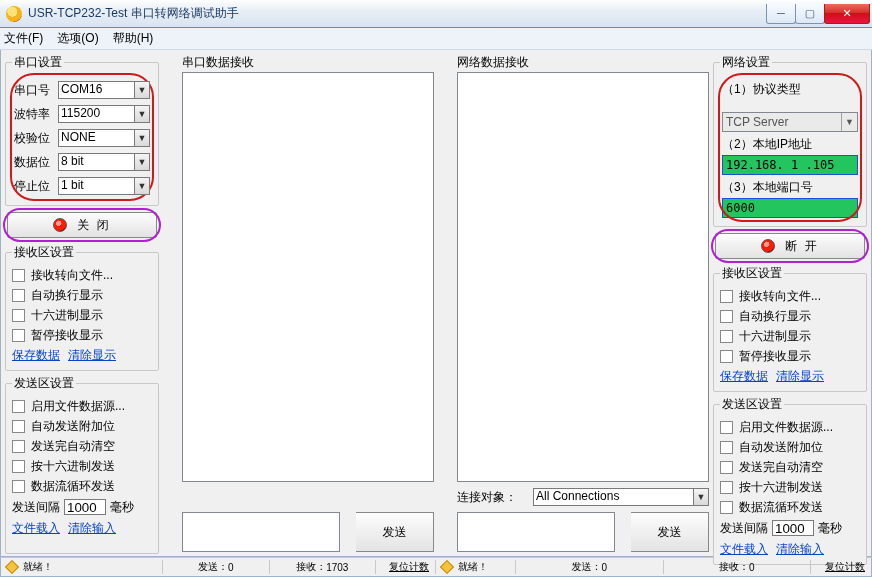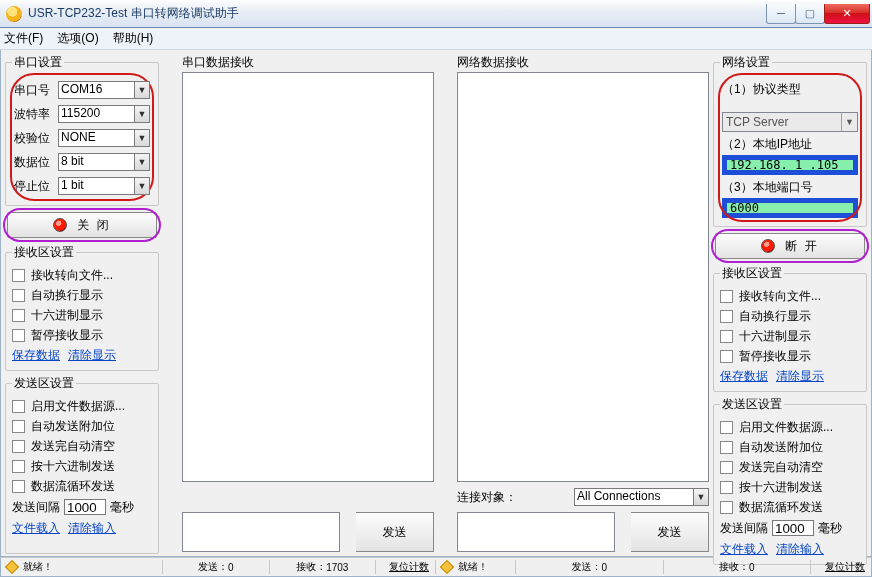--- a/index.html
+++ b/index.html
@@ -113,7 +113,7 @@
 .pin{width:10px;height:10px;background:#f5c23e;border:1px solid #c28a00;transform:rotate(45deg);margin-right:6px;}
 .reset{text-decoration:underline;margin-left:auto;}
 .netlabel{margin:4px 0 2px 0;}
-.netinput{width:100%;height:20px;border:5px solid #1d4ed8;background:#86efac;padding:0 3px;font-family:Consolas,monospace;display:flex;align-items:center;}
+.netinput{width:100%;height:20px;border:1px solid #1d4ed8;background:#22c55e;padding:0 3px;font-family:Consolas,monospace;display:flex;align-items:center;}
 .netinput.mono{justify-content:space-between;}
 .net-combo{position:relative;width:100%;height:20px;border:1px solid #828790;background:#eaeaea;display:flex;align-items:center;padding:0 3px;color:#555;margin-top:14px;}
 .net-combo .arrow{position:absolute;right:0;top:0;bottom:0;width:16px;border-left:1px solid #a0a0a0;display:flex;align-items:center;justify-content:center;font-size:9px;}

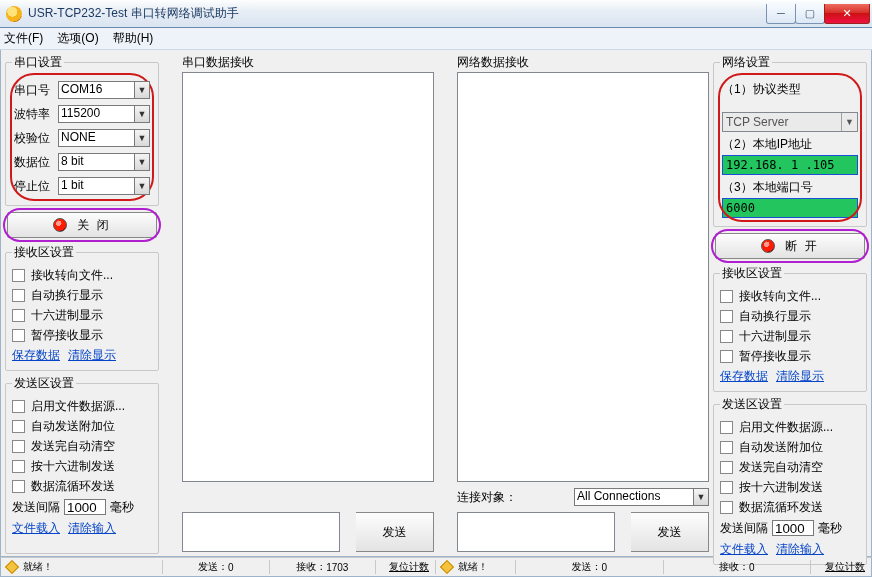--- a/index.html
+++ b/index.html
@@ -268,7 +268,7 @@
       <div class="recv-box"></div>
       <div class="conn-row">
         <span>连接对象：</span>
-        <div class="combo" style="flex:1;margin-left:41px;">
+        <div class="combo" style="flex:1;">
           <span>All Connections</span>
             <span class="arrow">▼</span>
         </div>

